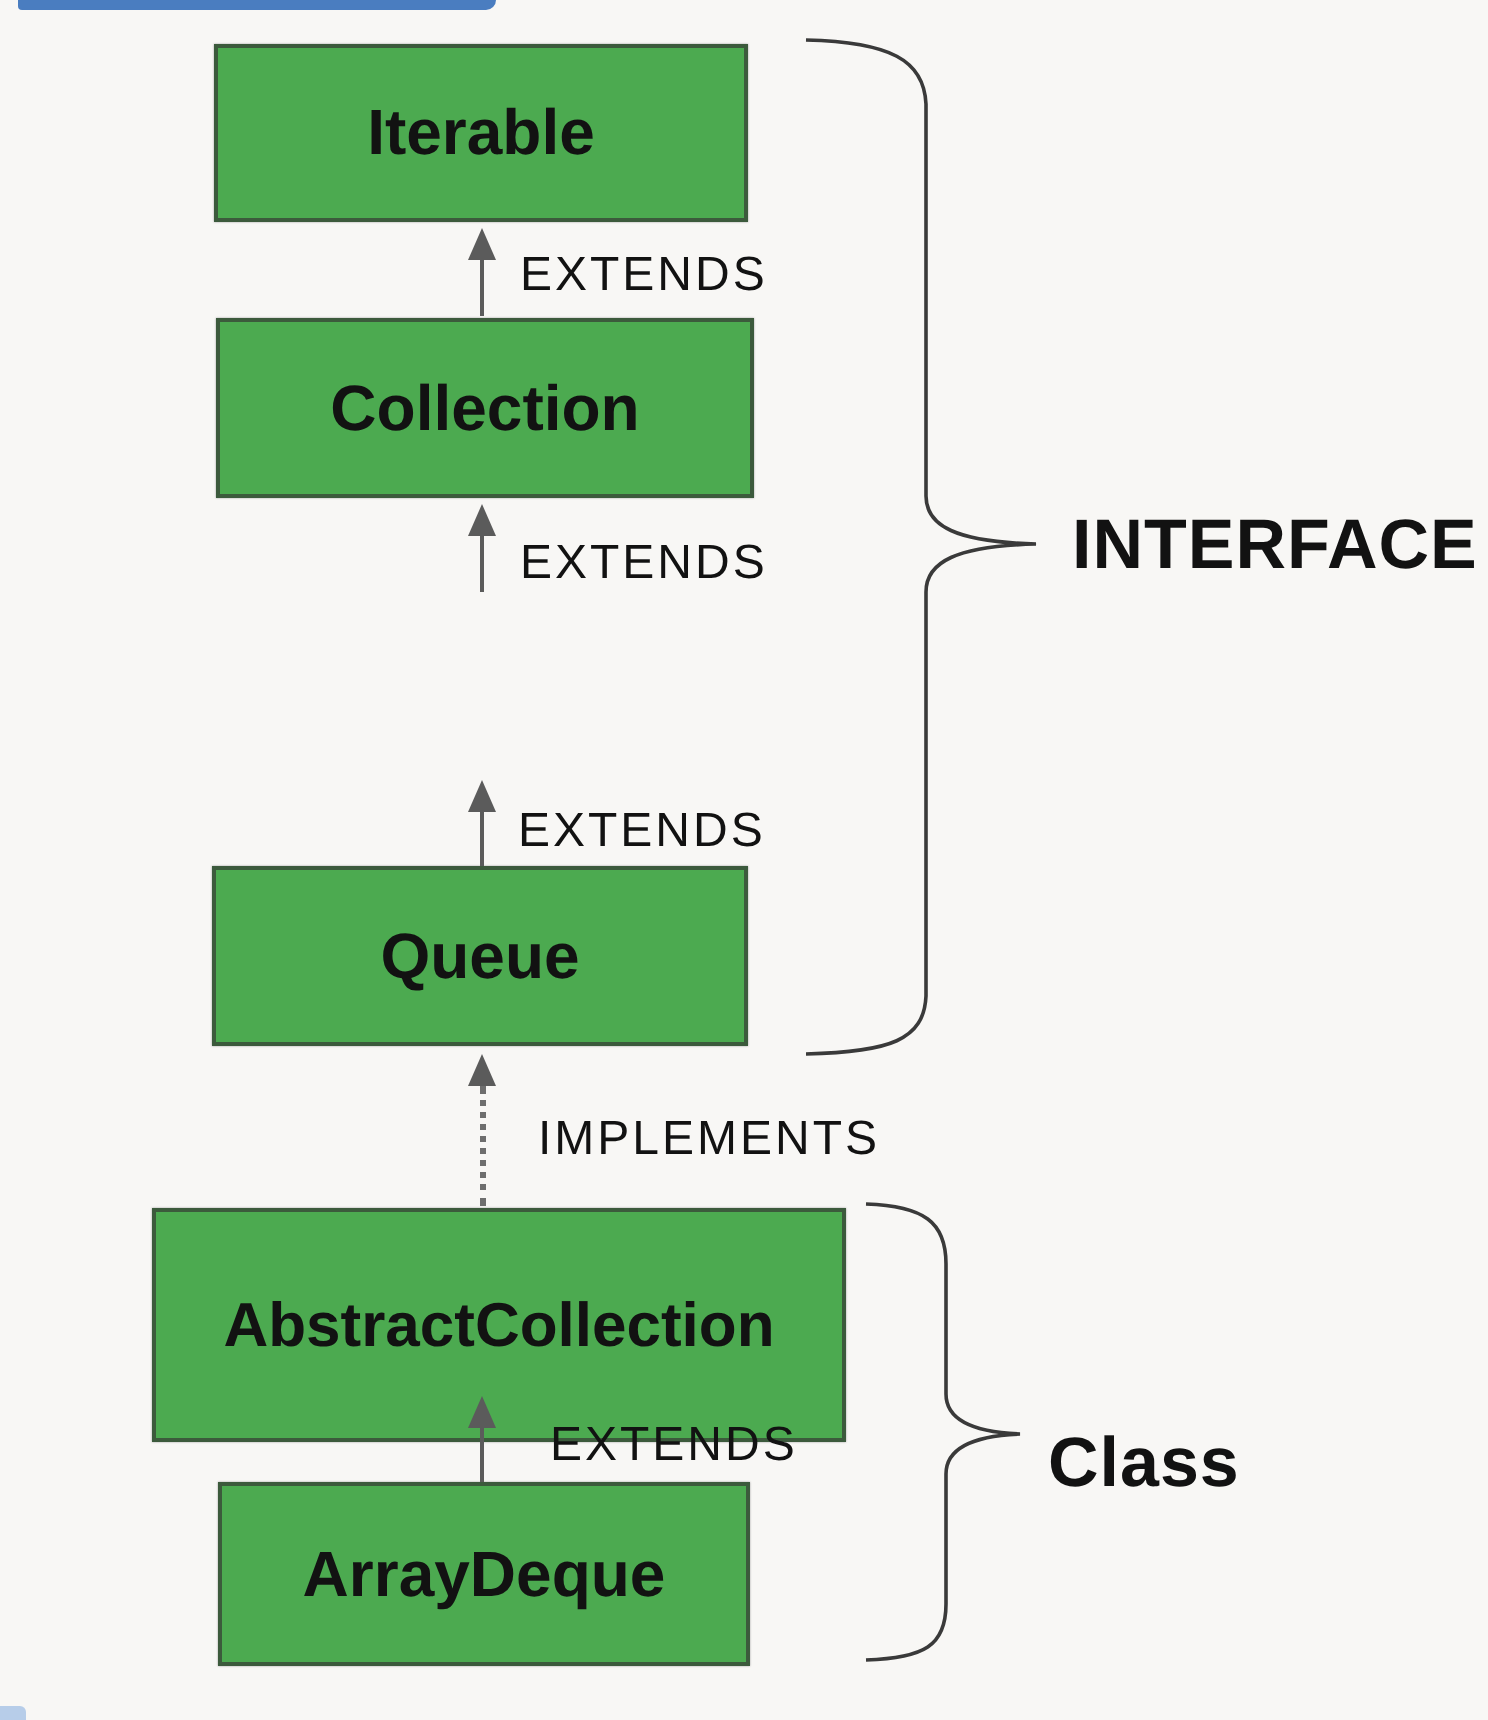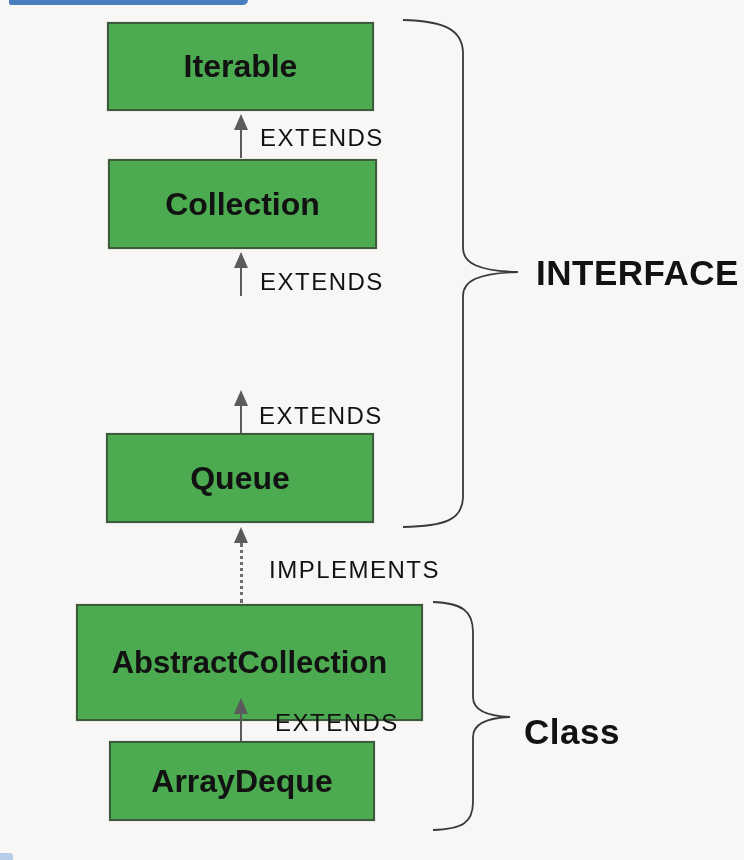--- a/index.html
+++ b/index.html
@@ -31,7 +31,7 @@
   #node-queue             {left:107px;top:296px;width:268px;height:91px;}
   #node-deque             {left:106px;top:433px;width:268px;height:90px;}
   #node-abstractcollection{left:76px; top:604px;width:347px;height:117px;font-size:31px;}
-  #node-arraydeque        {left:109px;top:741px;width:266px;height:80px;}
+  #node-arraydeque        {left:109px;top:741px;width:266px;height:92px;}
 
   .arrow{position:absolute;width:16px;}
   .arrow .head{

